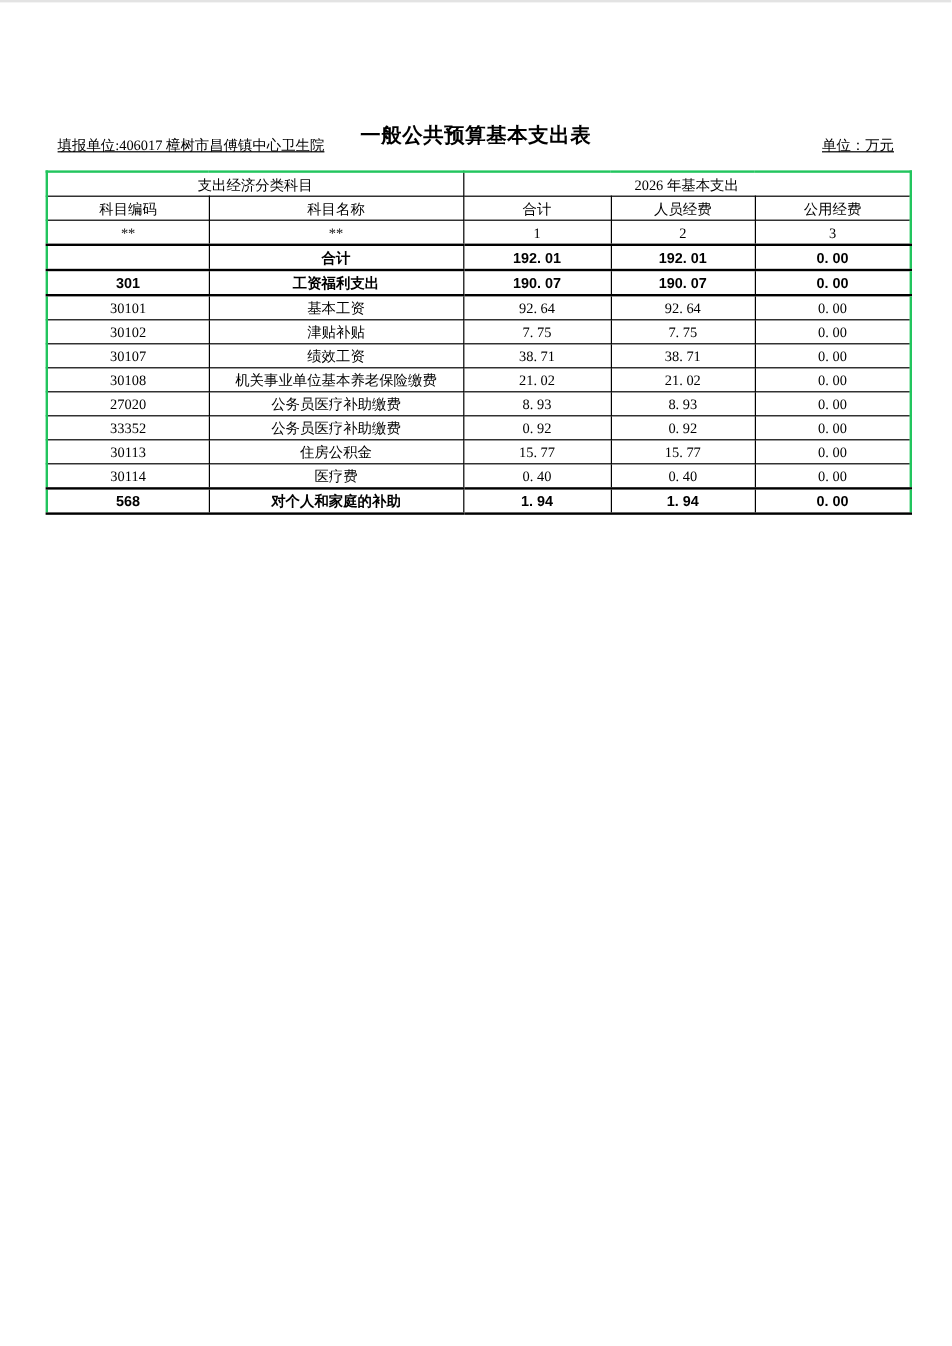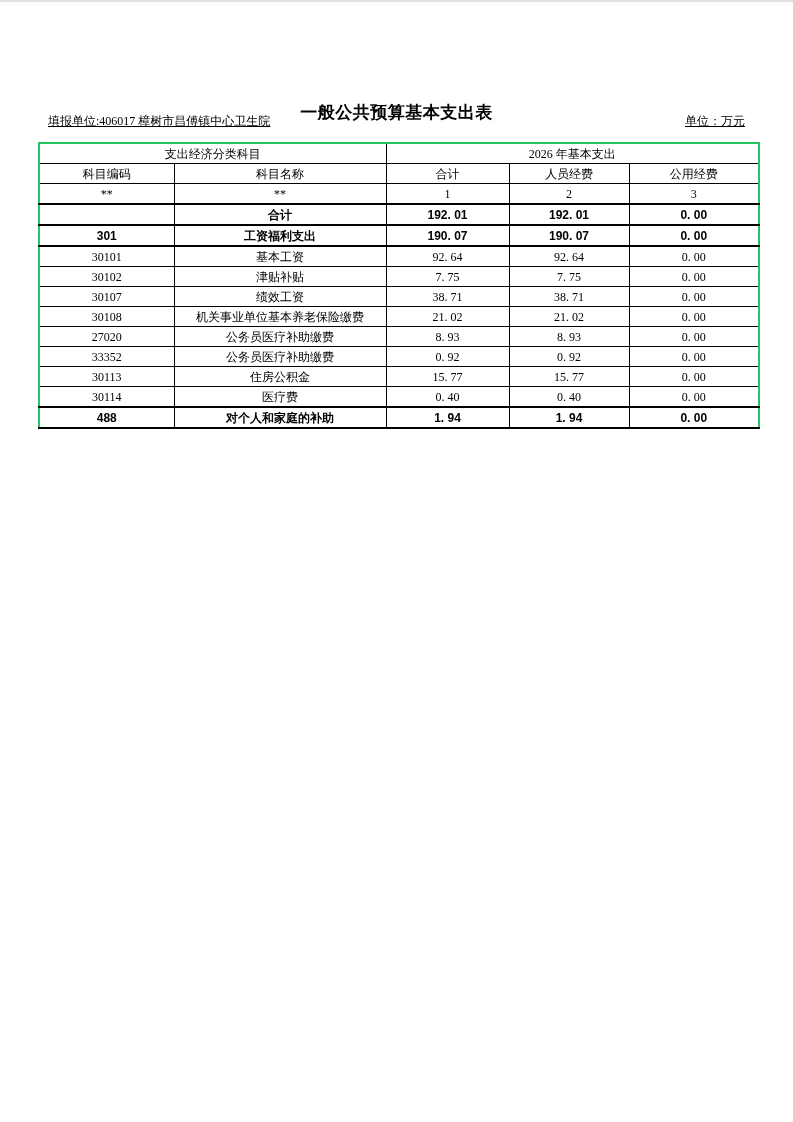--- a/index.html
+++ b/index.html
@@ -192,7 +192,7 @@
           <td>0. 00</td>
         </tr>
         <tr class="bold-row">
-          <td>488</td>
+          <td>568</td>
           <td>对个人和家庭的补助</td>
           <td>1. 94</td>
           <td>1. 94</td>

